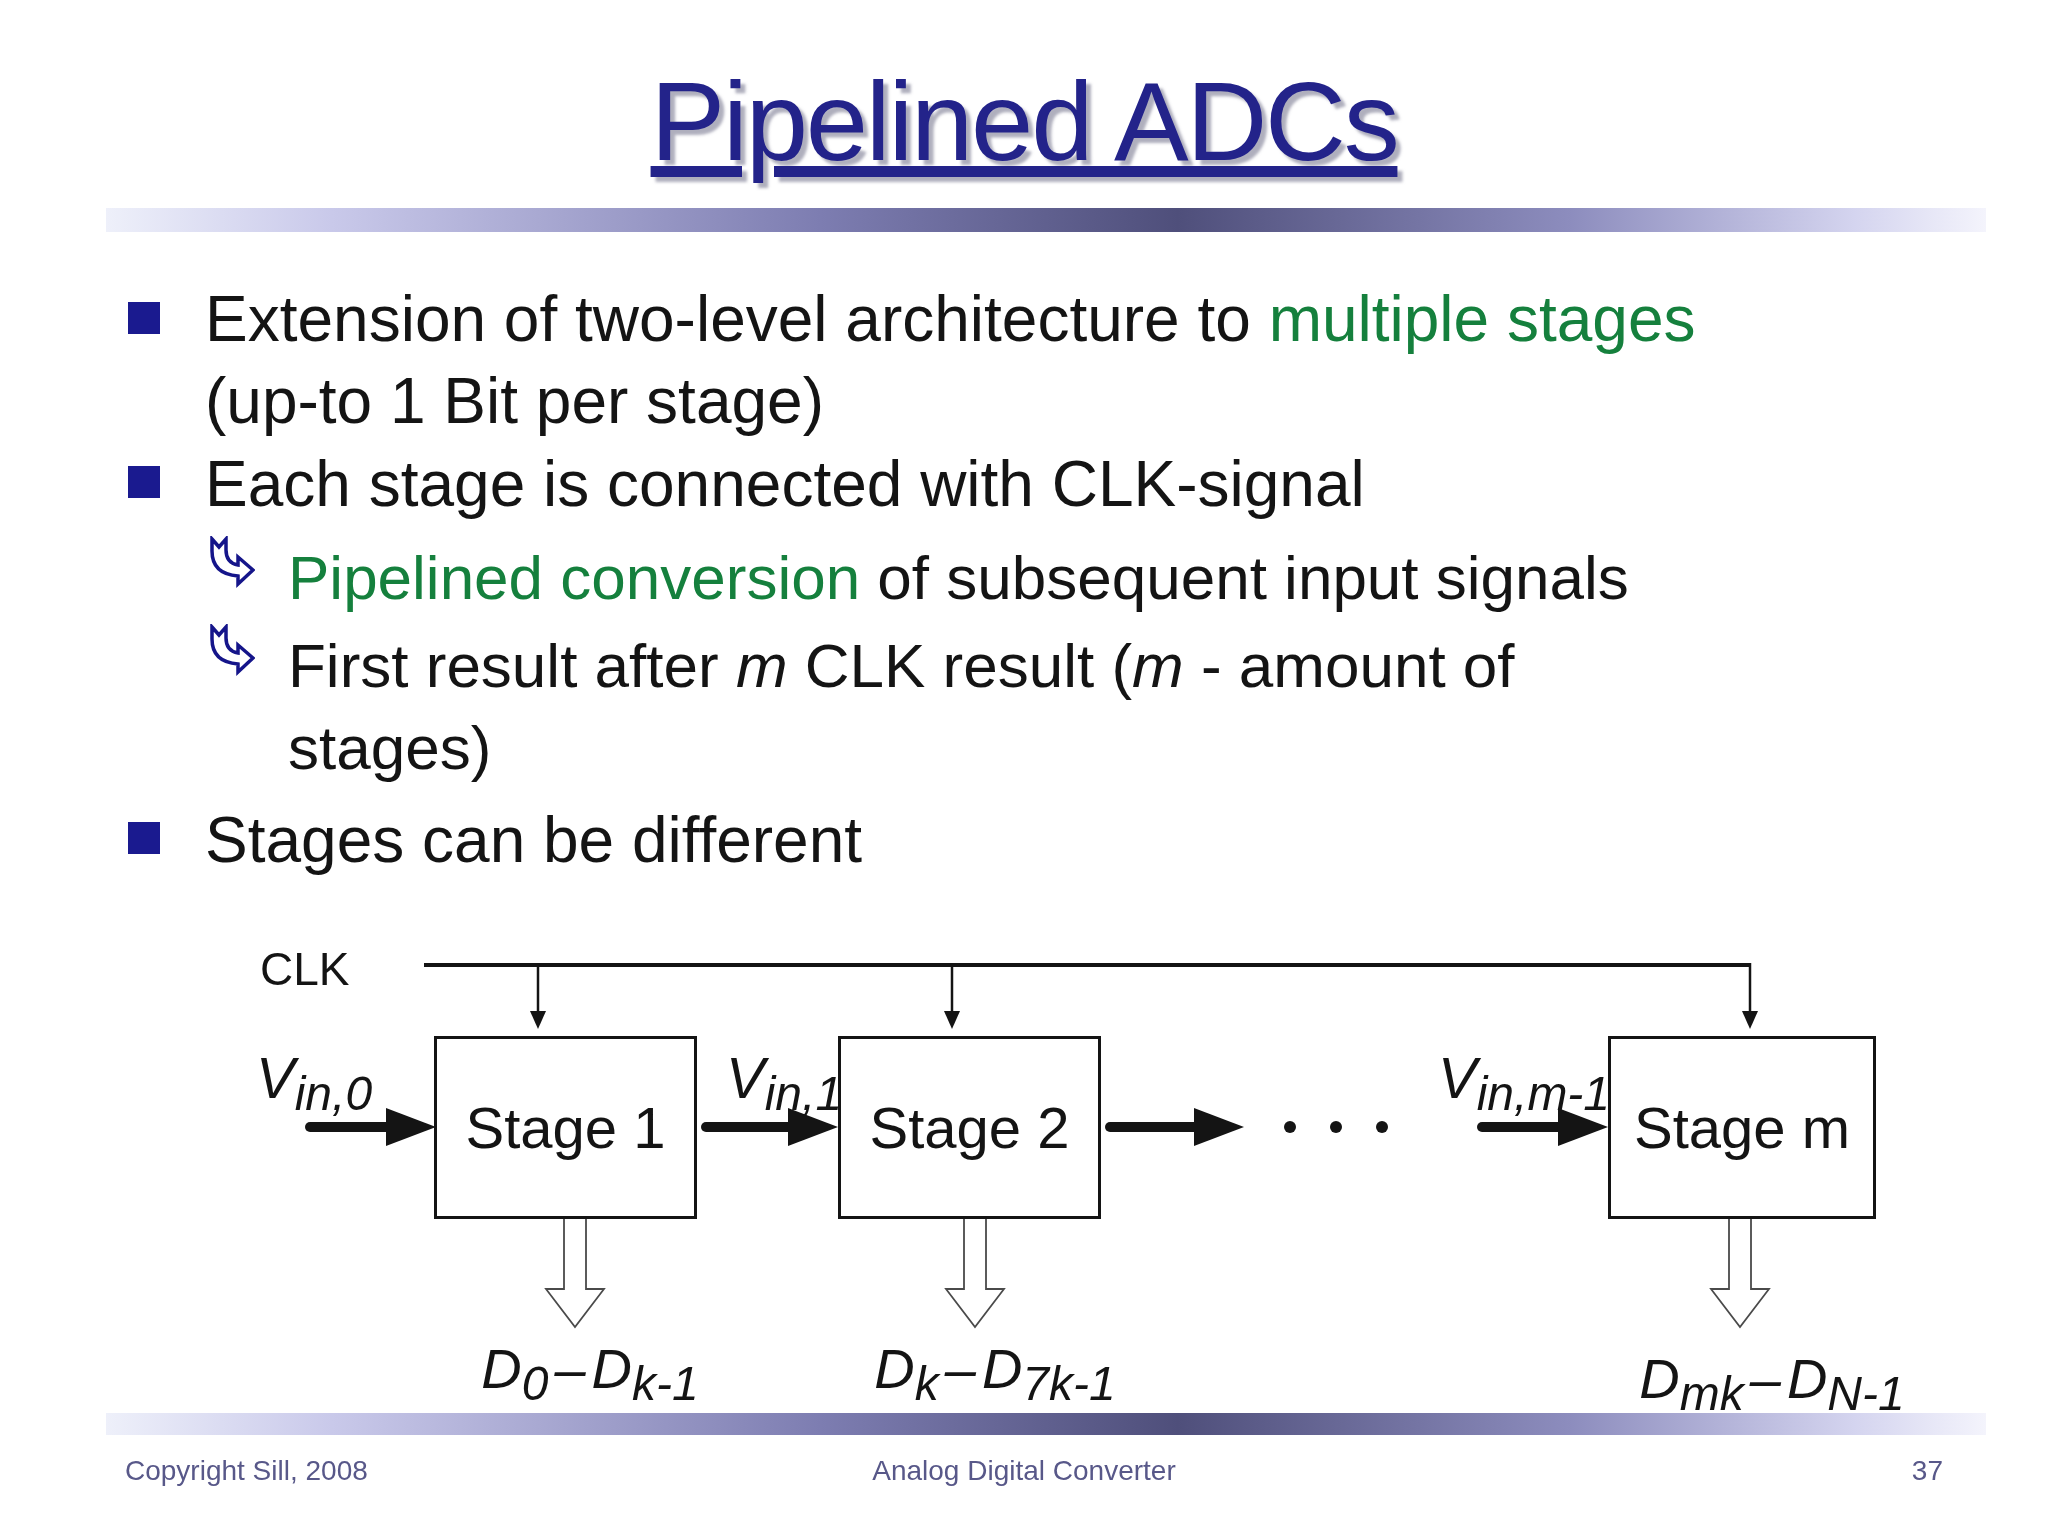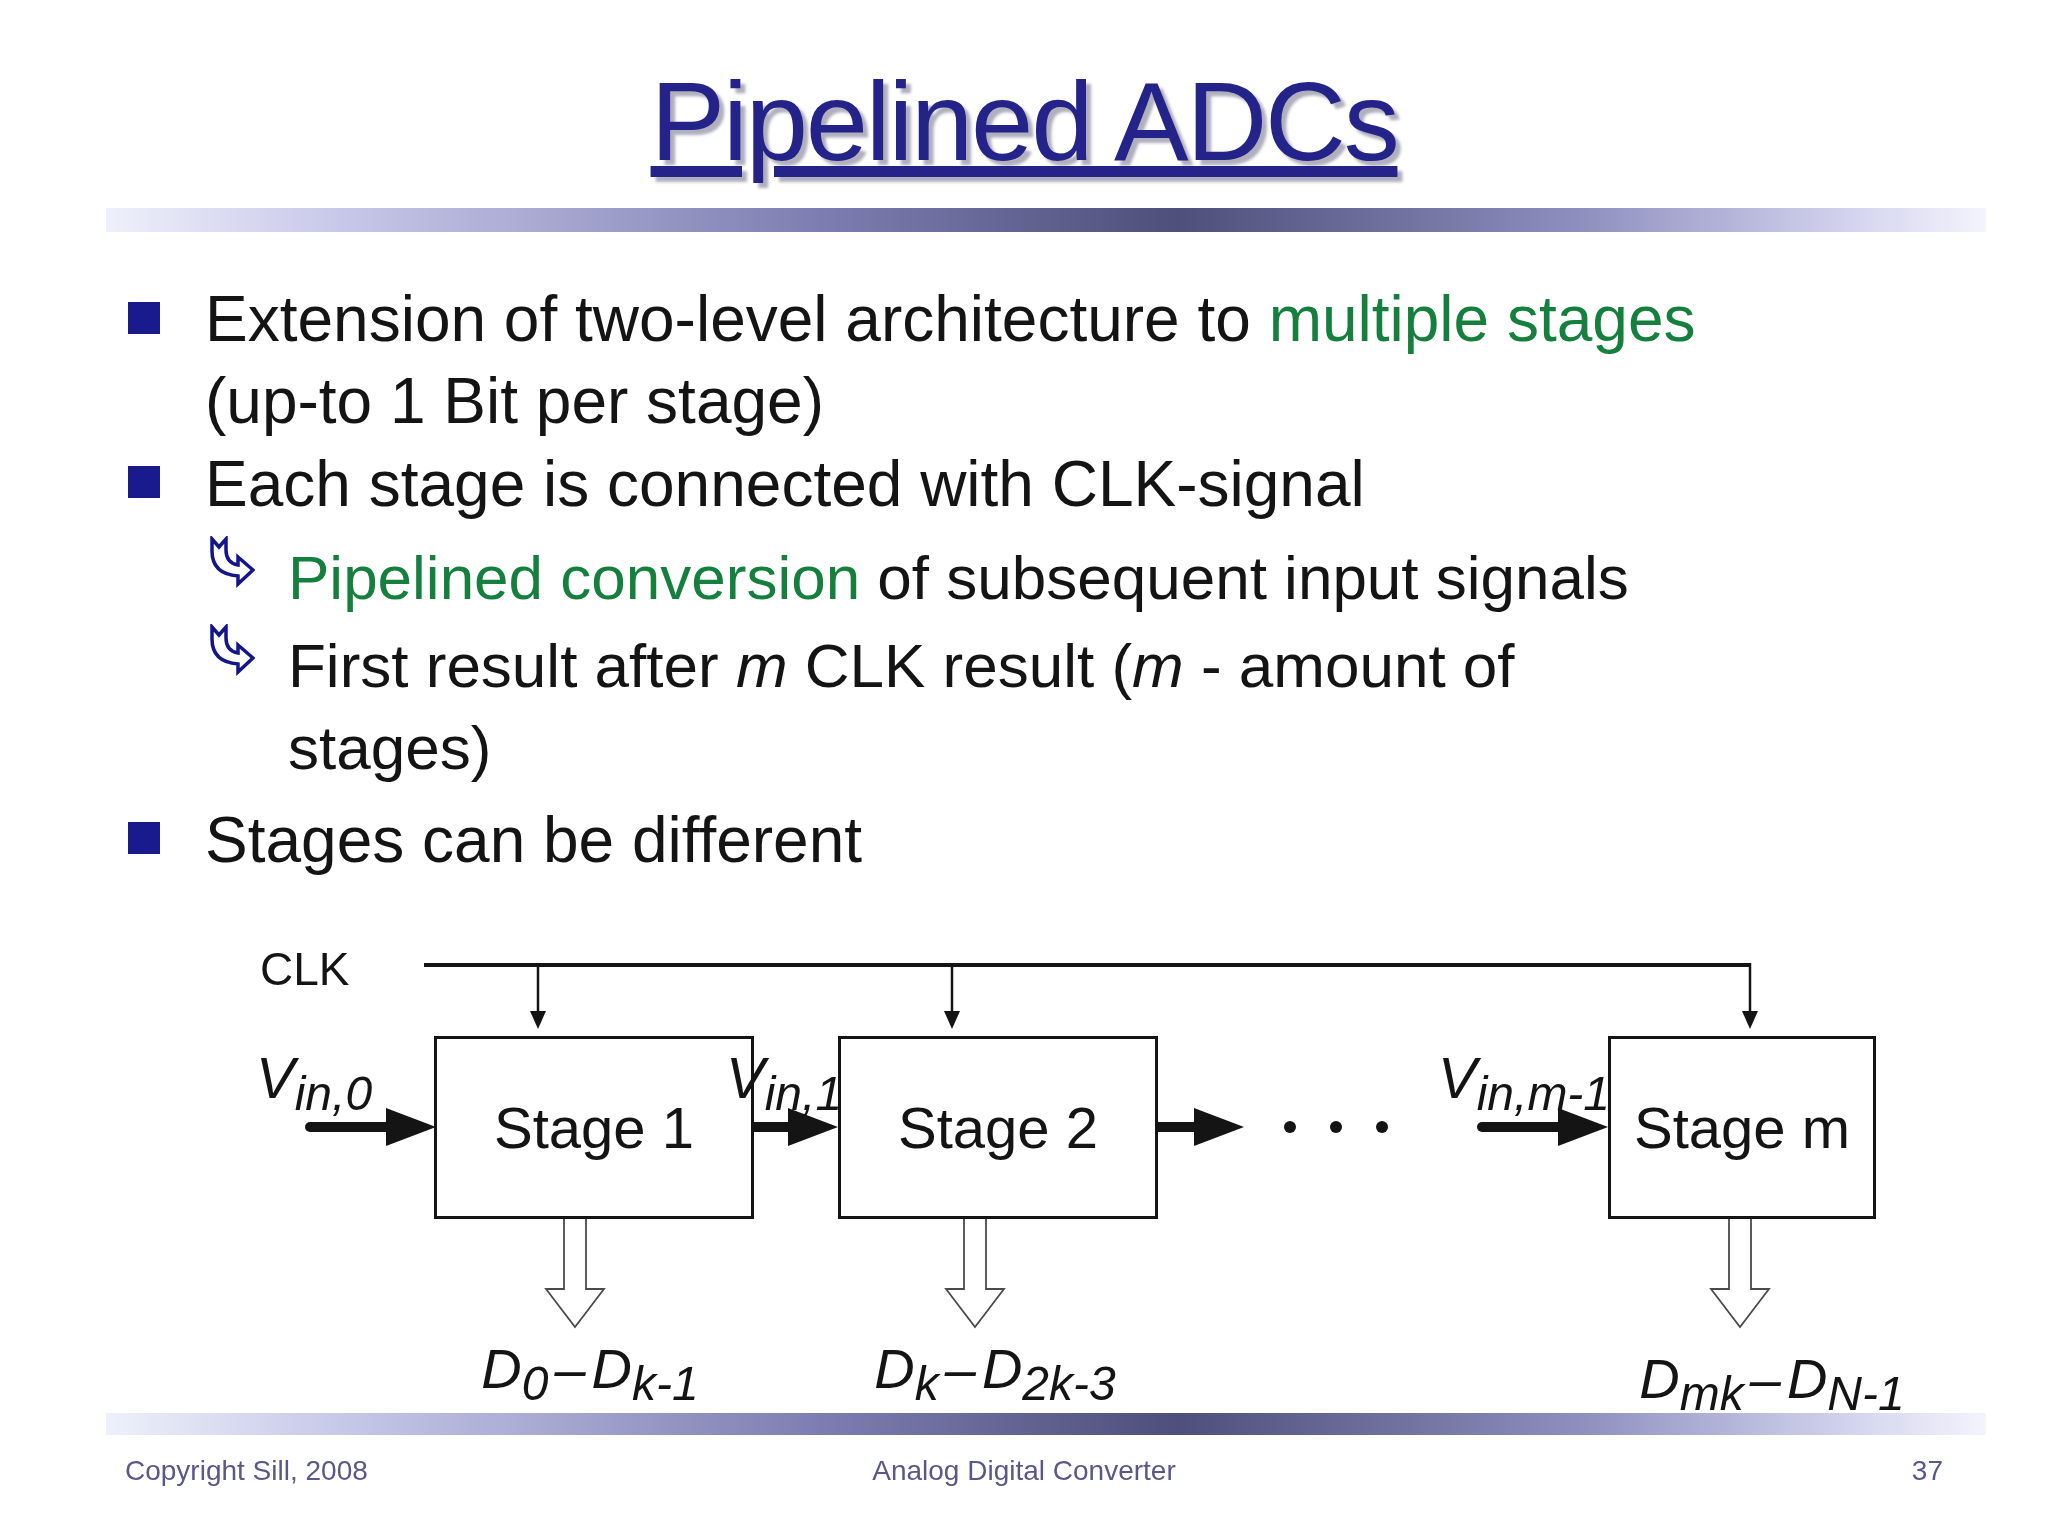--- a/index.html
+++ b/index.html
@@ -30,7 +30,7 @@
   
   #diagram-svg{position:absolute;left:0;top:0;width:2048px;height:1536px;}
   .stagebox{
-    position:absolute;top:1036px;width:320px;height:183px;border:3px solid #141414;
+    position:absolute;top:1036px;width:263px;height:183px;border:3px solid #141414;
     background:#ffffff;box-sizing:border-box;display:flex;align-items:center;justify-content:center;
     font-size:58px;
   }

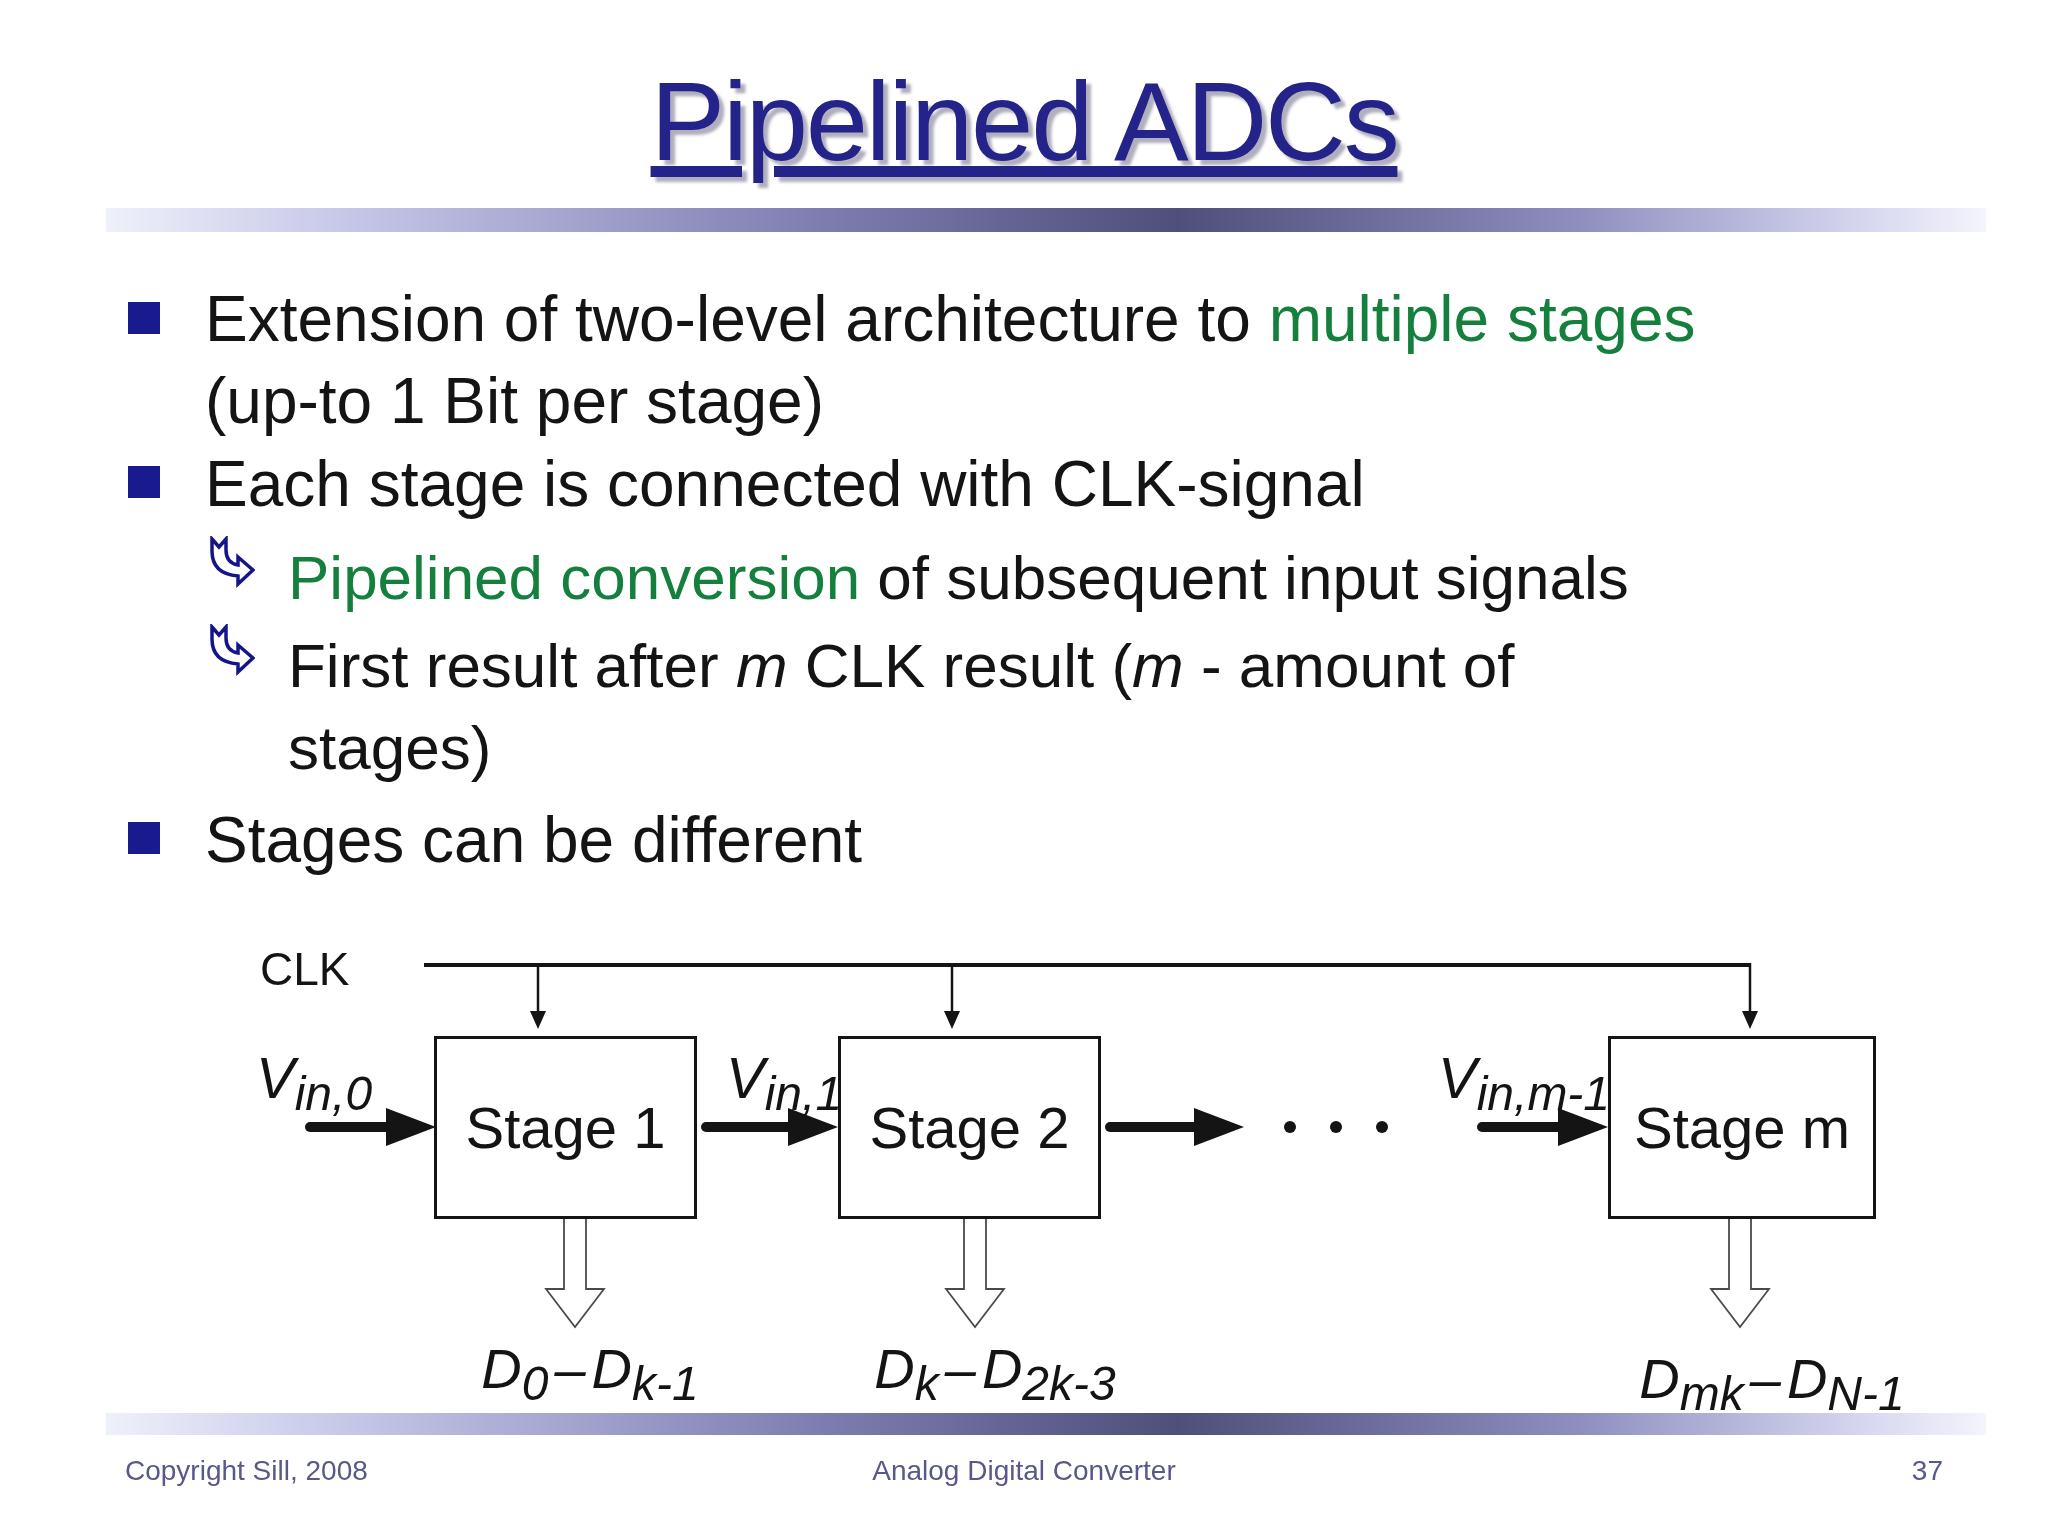--- a/index.html
+++ b/index.html
@@ -148,7 +148,7 @@
     <span>D</span><span class="dsub">0</span><span class="dsep">–</span><span>D</span><span class="dsub">k-1</span>
   </div>
   <div class="dlabel" style="left:995px;top:1336px;">
-    <span>D</span><span class="dsub">k</span><span class="dsep">–</span><span>D</span><span class="dsub">2k-3</span>
+    <span>D</span><span class="dsub">k</span><span class="dsep">–</span><span>D</span><span class="dsub">7k-1</span>
   </div>
   <div class="dlabel" style="left:1772px;top:1346px;">
     <span>D</span><span class="dsub">mk</span><span class="dsep">–</span><span>D</span><span class="dsub">N-1</span>

